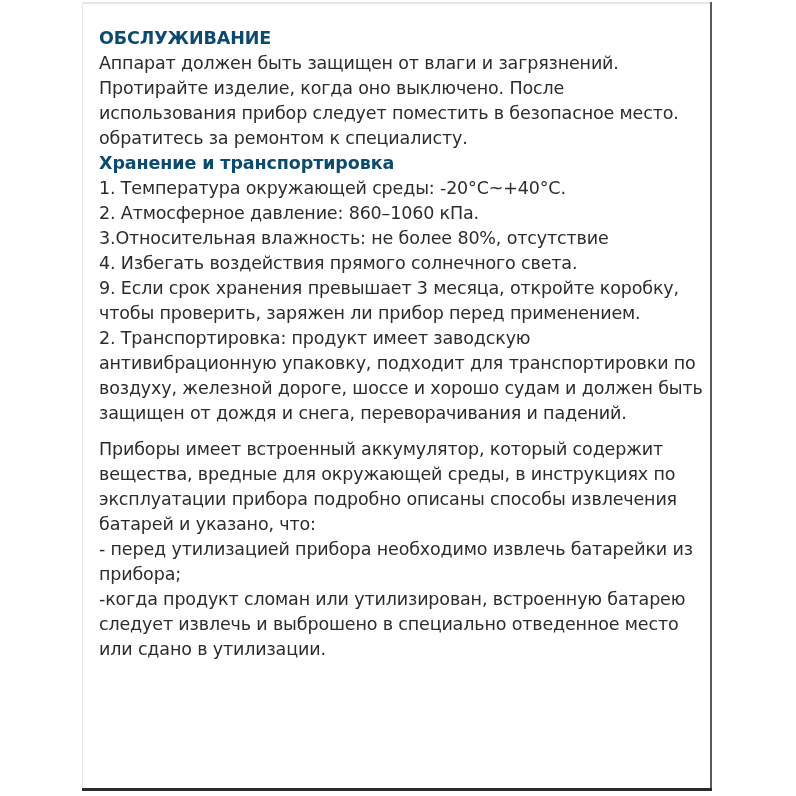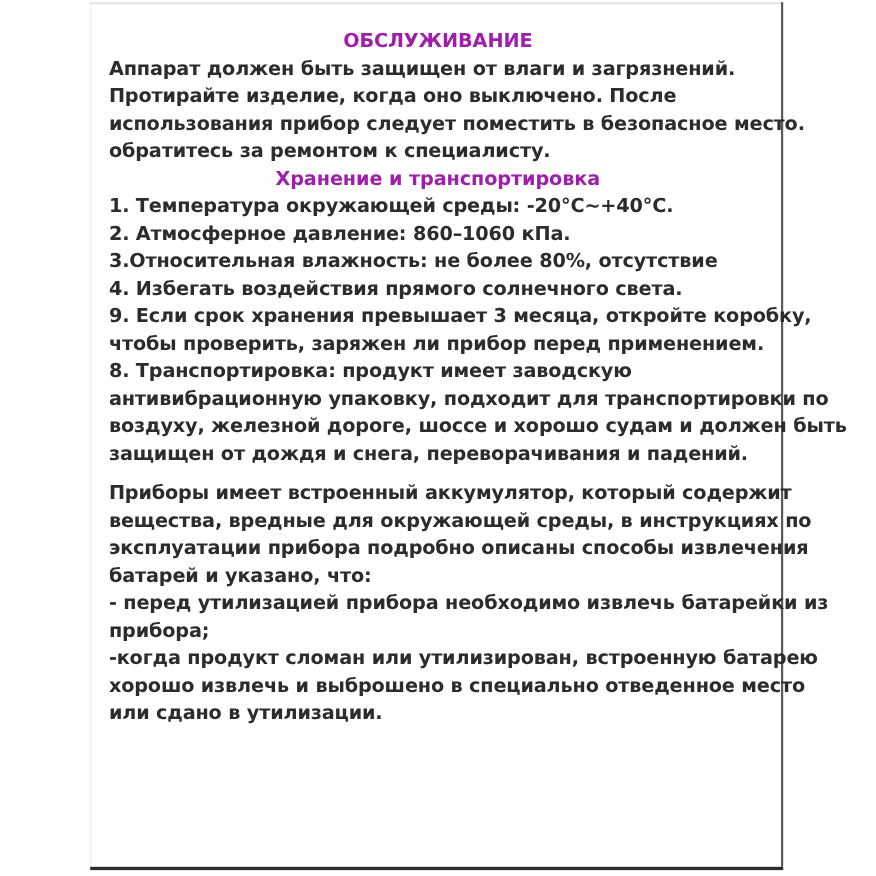--- a/index.html
+++ b/index.html
@@ -69,11 +69,10 @@
   .heading {
     font-size: 17.5px;
     font-weight: bold;
-    color: #a21caf;
+    color: #0c4a6e;
     line-height: 25px;
     letter-spacing: -0.1px;
     white-space: nowrap;
-    text-align: center;
   }
 
   .line {

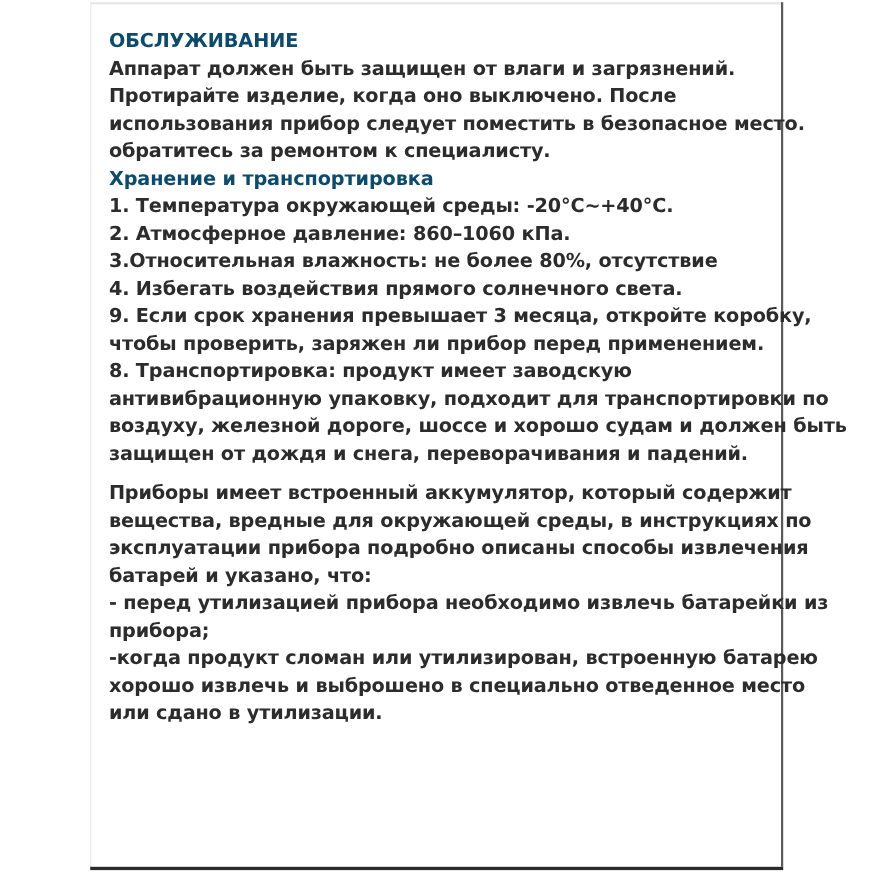--- a/index.html
+++ b/index.html
@@ -77,7 +77,7 @@
 
   .line {
     font-size: 17.5px;
-    font-weight: bold;
+    font-weight: normal;
     color: #2c2c2c;
     line-height: 25px;
     letter-spacing: -0.15px;

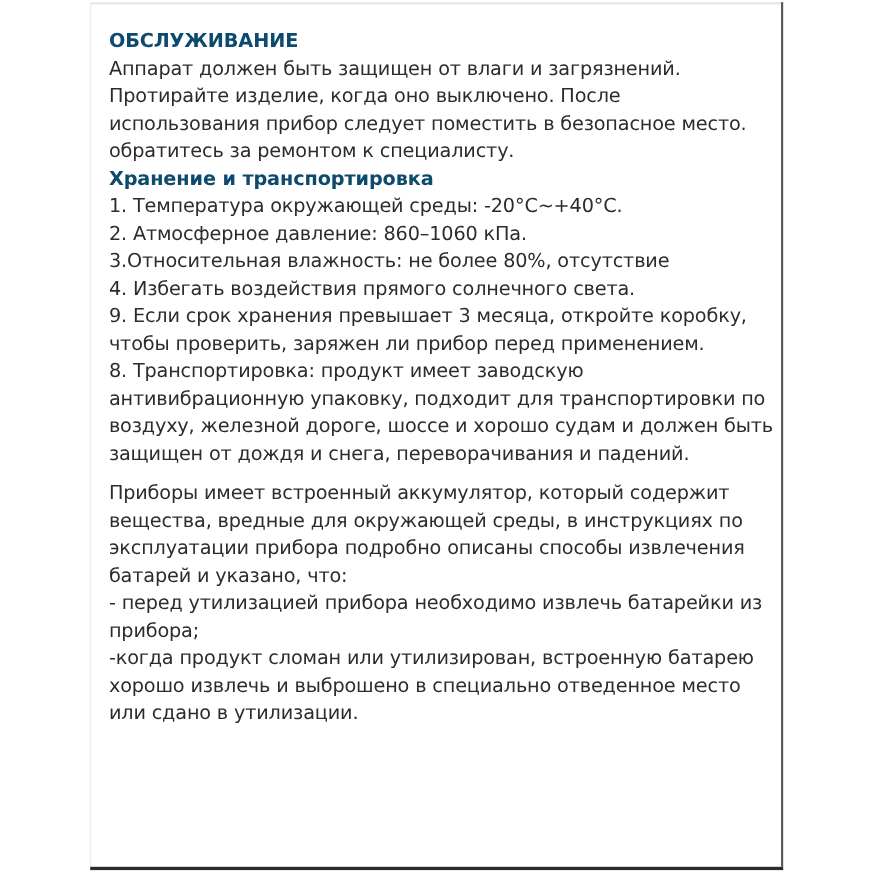--- a/index.html
+++ b/index.html
@@ -121,7 +121,7 @@
       <div class="line">4. Избегать воздействия прямого солнечного света.</div>
       <div class="line">9. Если срок хранения превышает 3 месяца, откройте коробку,</div>
       <div class="line">чтобы проверить, заряжен ли прибор перед применением.</div>
-      <div class="line">8. Транспортировка: продукт имеет заводскую</div>
+      <div class="line">2. Транспортировка: продукт имеет заводскую</div>
       <div class="line">антивибрационную упаковку, подходит для транспортировки по</div>
       <div class="line">воздуху, железной дороге, шоссе и хорошо судам и должен быть</div>
       <div class="line">защищен от дождя и снега, переворачивания и падений.</div>

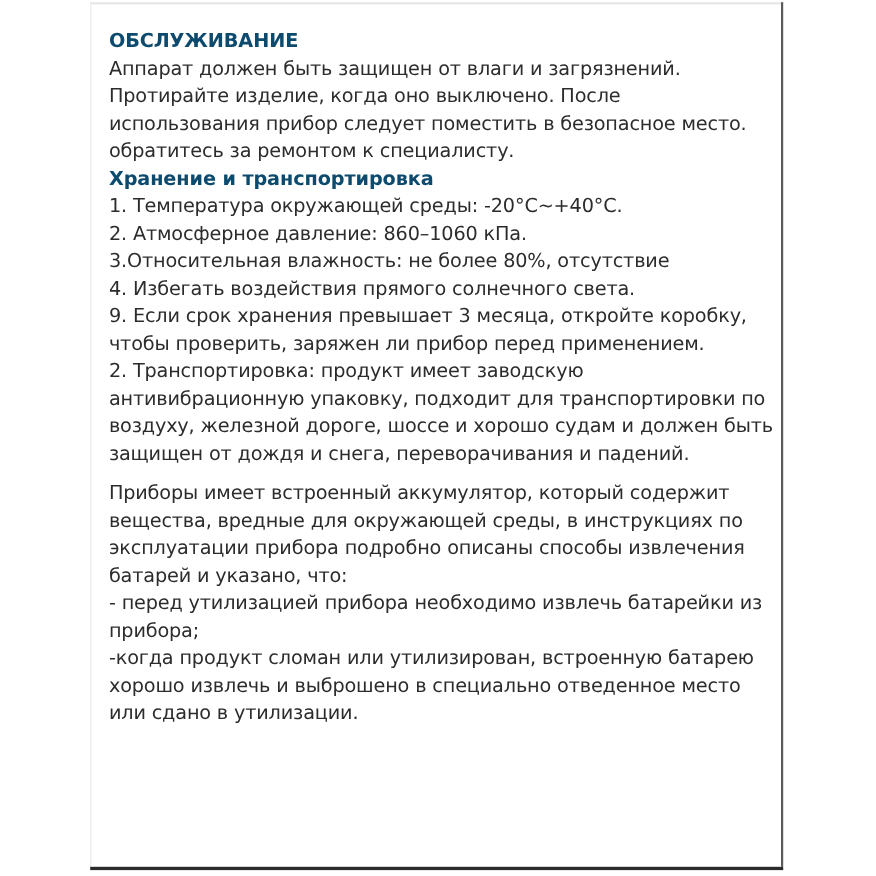--- a/index.html
+++ b/index.html
@@ -137,7 +137,7 @@
       <div class="line">- перед утилизацией прибора необходимо извлечь батарейки из</div>
       <div class="line">прибора;</div>
       <div class="line">-когда продукт сломан или утилизирован, встроенную батарею</div>
-      <div class="line">хорошо извлечь и выброшено в специально отведенное место</div>
+      <div class="line">следует извлечь и выброшено в специально отведенное место</div>
       <div class="line">или сдано в утилизации.</div>
     </div>
 

